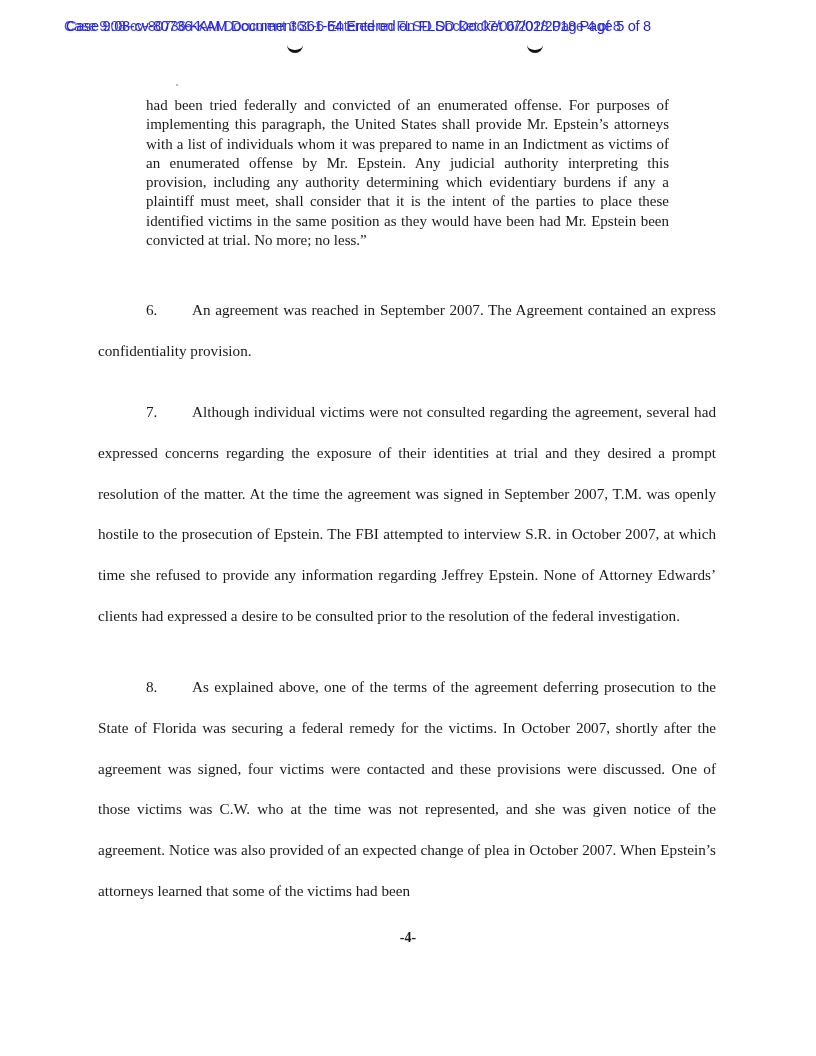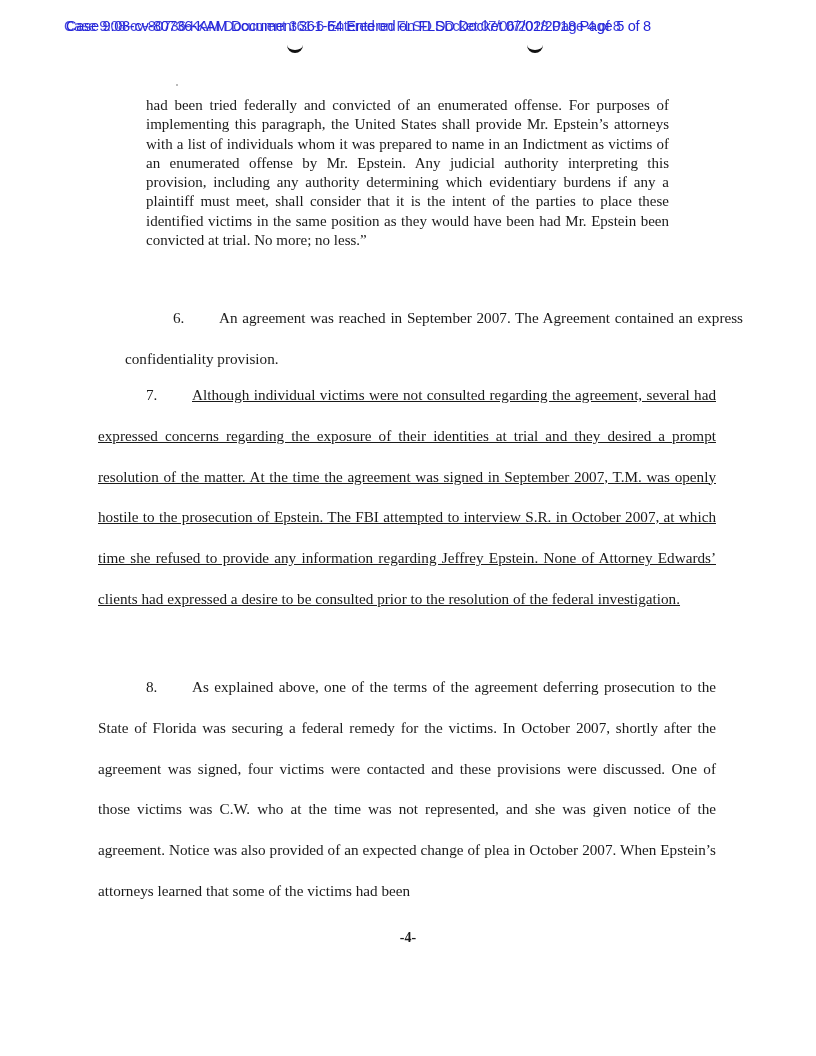--- a/index.html
+++ b/index.html
@@ -35,7 +35,7 @@
 
 <div class="quote">had been tried federally and convicted of an enumerated offense.  For purposes of implementing this paragraph, the United States shall provide Mr. Epstein’s attorneys with a list of individuals whom it was prepared to name in an Indictment as victims of an enumerated offense by Mr. Epstein.  Any judicial authority interpreting this provision, including any authority determining which evidentiary burdens if any a plaintiff must meet, shall consider that it is the intent of the parties to place these identified victims in the same position as they would have been had Mr. Epstein been convicted at trial.  No more; no less.”</div>
 
-<div class="para" style="top:298px;margin-left:27px;">
+<div class="para" style="top:290px;">
   <span class="num">6.</span><span>An agreement was reached in September 2007.  The Agreement contained an express confidentiality provision.</span>
 </div>
 

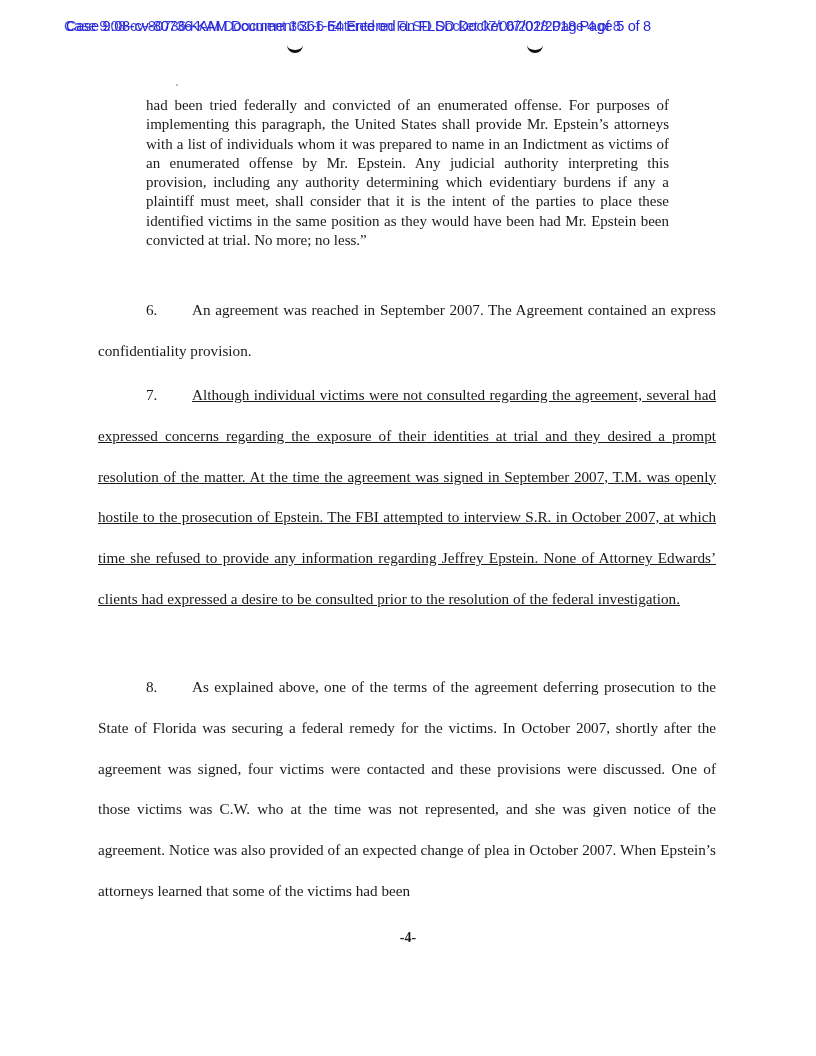--- a/index.html
+++ b/index.html
@@ -39,7 +39,7 @@
   <span class="num">6.</span><span>An agreement was reached in September 2007.  The Agreement contained an express confidentiality provision.</span>
 </div>
 
-<div class="para" style="top:375px;text-decoration:underline;">
+<div class="para" style="top:392px;">
   <span class="num">7.</span><span>Although individual victims were not consulted regarding the agreement, several had expressed concerns regarding the exposure of their identities at trial and they desired a prompt resolution of the matter.  At the time the agreement was signed in September 2007, T.M. was openly hostile to the prosecution of Epstein.  The FBI attempted to interview S.R. in October 2007, at which time she refused to provide any information regarding Jeffrey Epstein.  None of Attorney Edwards’ clients had expressed a desire to be consulted prior to the resolution of the federal investigation.</span>
 </div>
 

